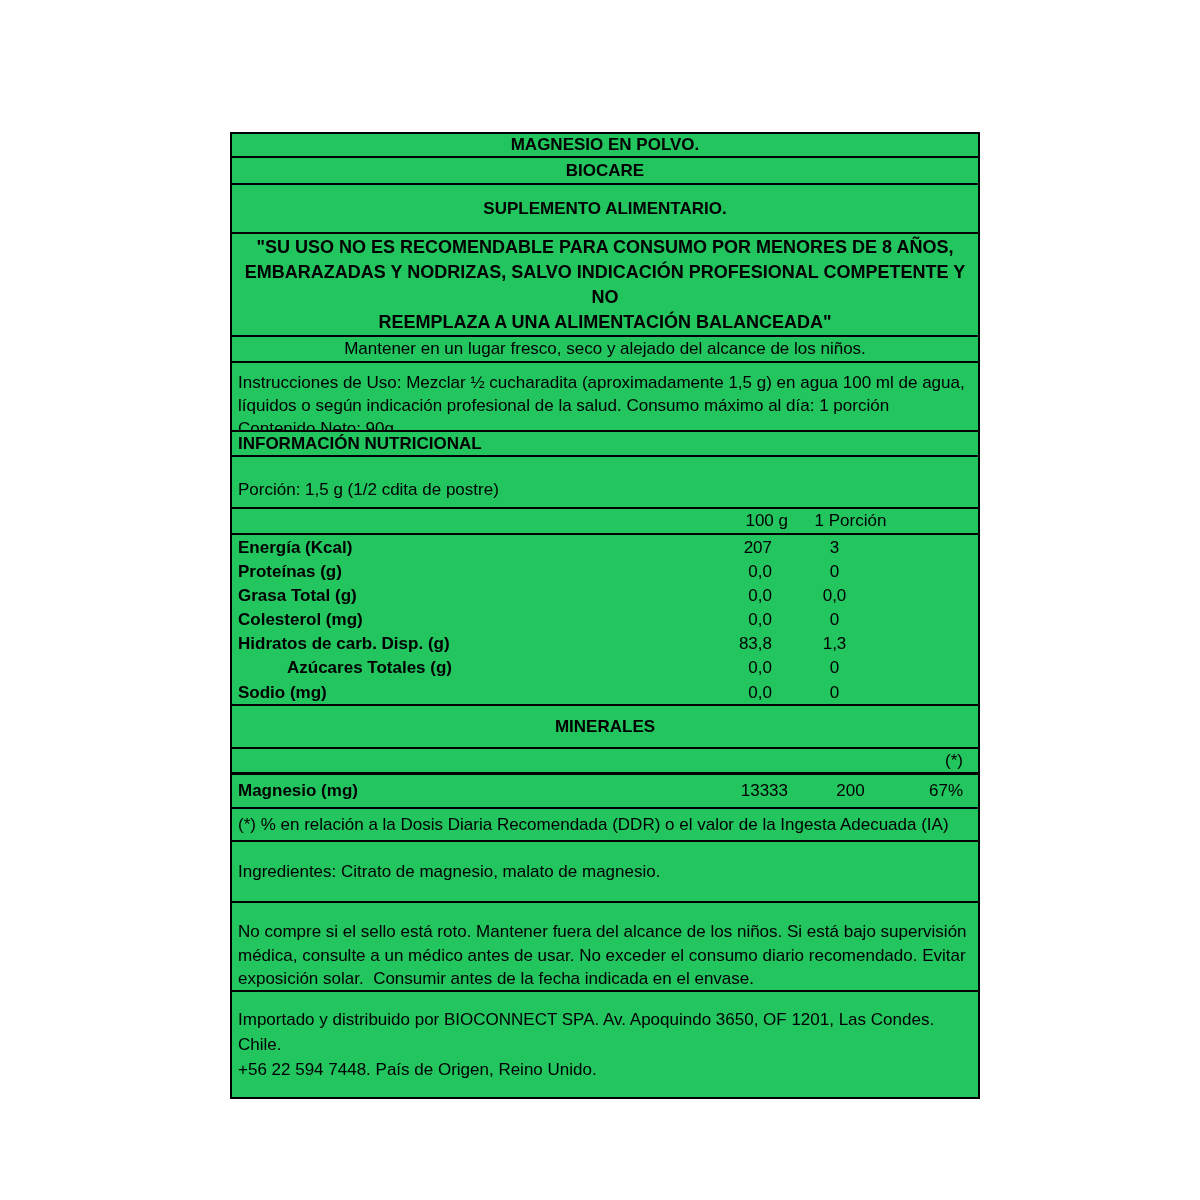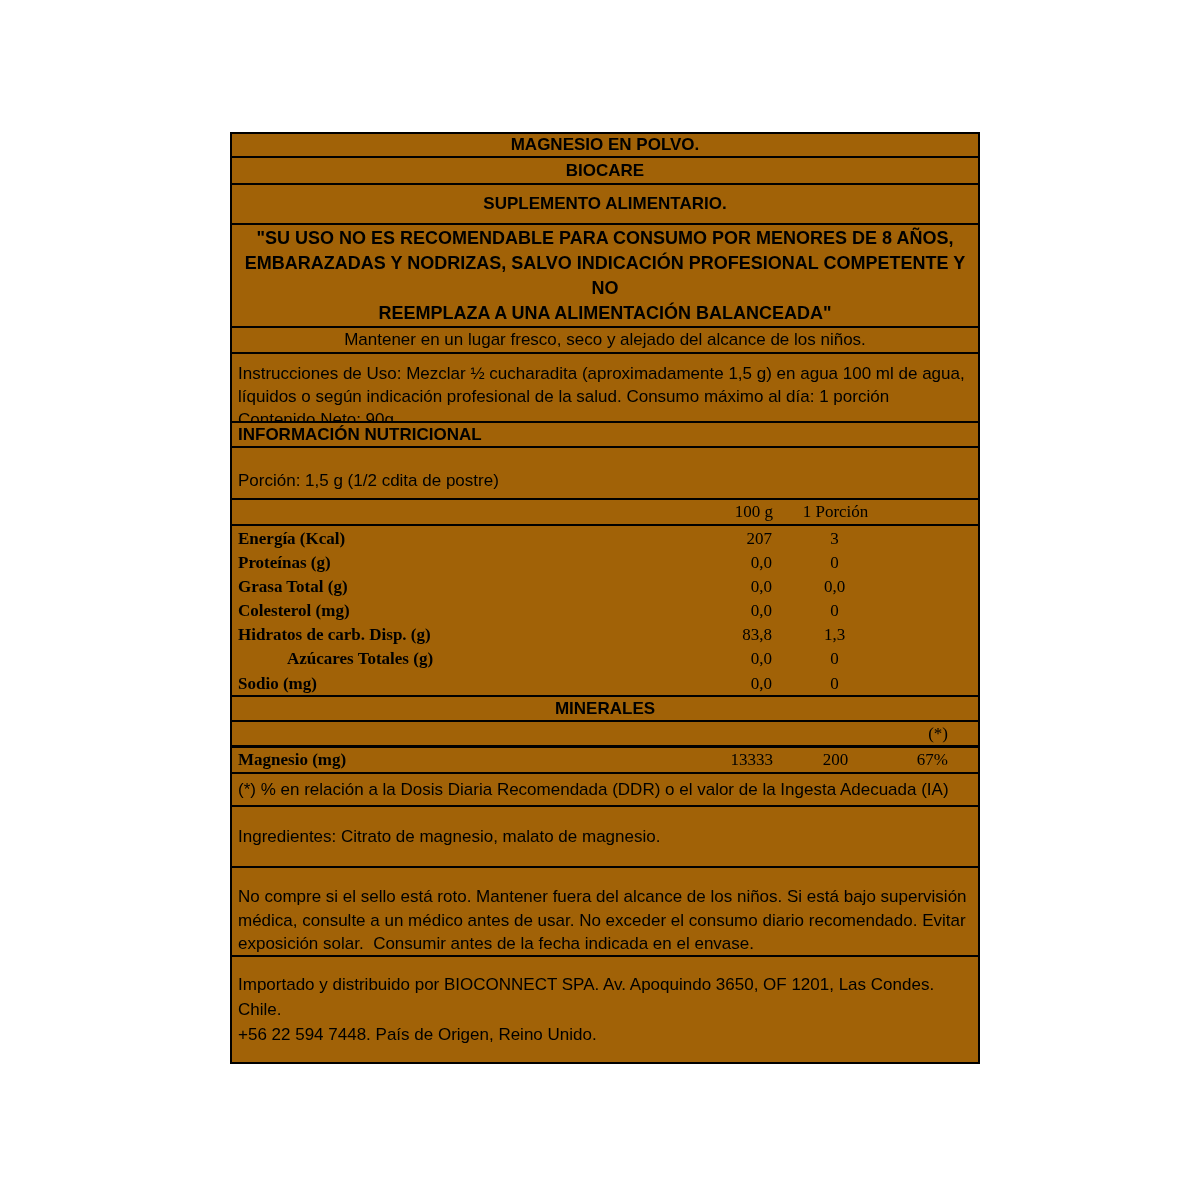--- a/index.html
+++ b/index.html
@@ -10,7 +10,7 @@
   }
   .sheet{
     position:absolute;left:230px;top:132px;width:750px;
-    border:2px solid #000;box-sizing:border-box;background:#a16207;
+    border:2px solid #000;box-sizing:border-box;background:#22c55e;
   }
   .row{border-bottom:2px solid #000;box-sizing:border-box;overflow:hidden;}
   .row:last-child{border-bottom:none;}

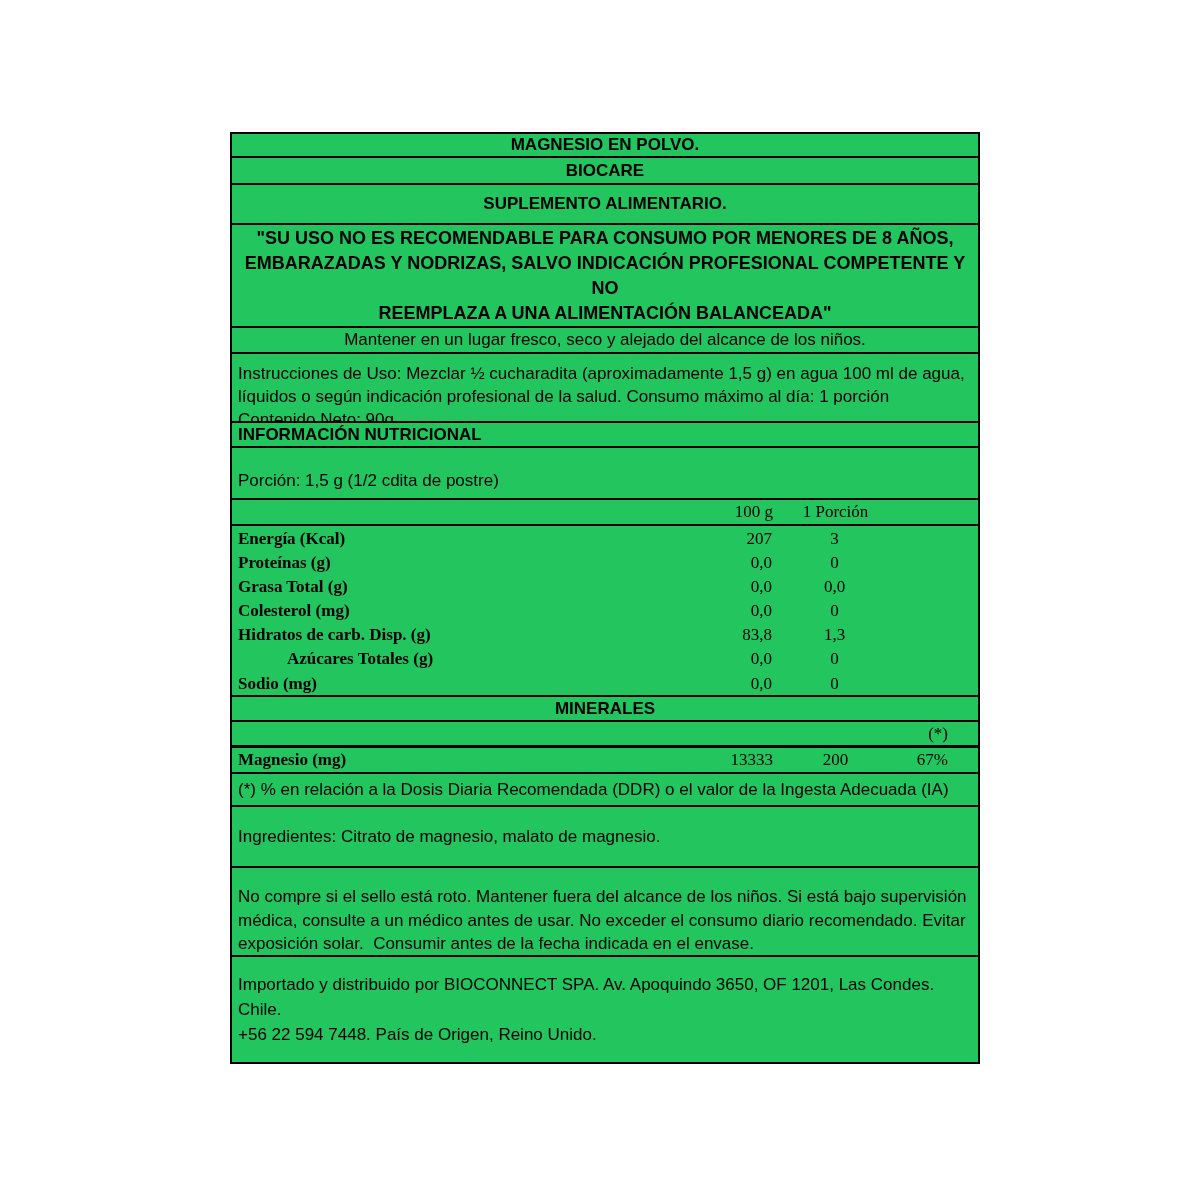--- a/index.html
+++ b/index.html
@@ -21,7 +21,7 @@
   .pre{white-space:pre-wrap;}
   .r1{height:24px}
   .r2{height:27px}
-  .r3{height:40px}
+  .r3{height:49px}
   .r4{height:103px;font-size:18px;line-height:25px;}
   .r5{height:26px}
   .r6{height:69px;line-height:23px;padding-top:8px;}

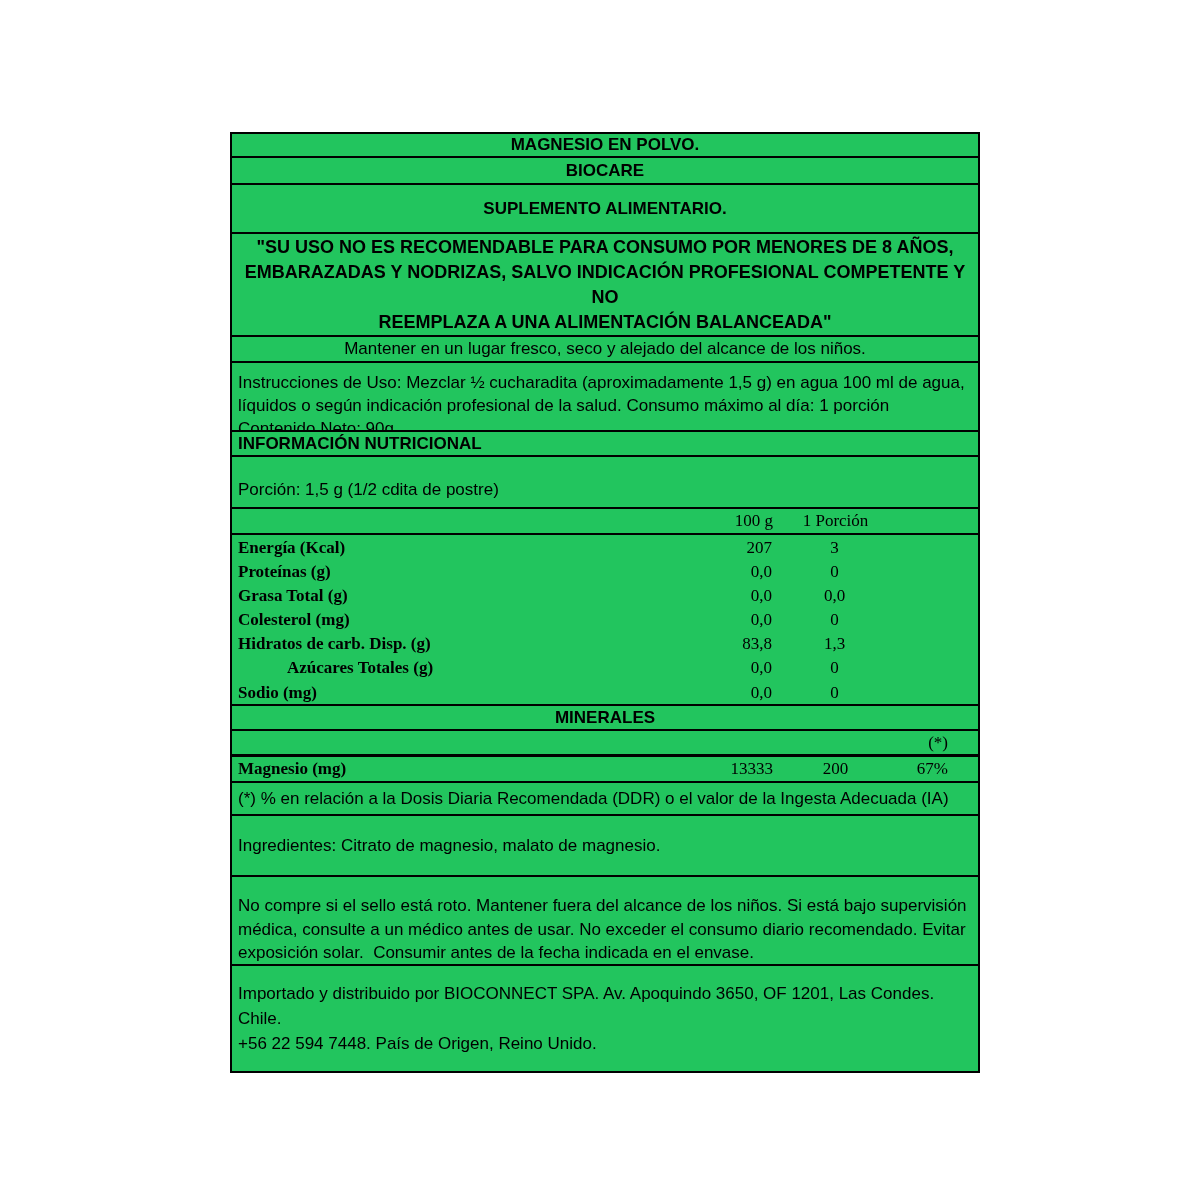--- a/index.html
+++ b/index.html
@@ -36,7 +36,7 @@
   .r15{height:61px}
   .r16{height:89px;line-height:23.5px;padding-top:17px;}
   .r17{height:105px;line-height:25px;}
-  .grid{display:flex;align-items:center;width:100%;height:100%;padding-right:30px;box-sizing:border-box;font-family:Liberation Serif, serif;}
+  .grid{display:flex;align-items:center;width:100%;height:100%;padding-right:15px;box-sizing:border-box;}
   .gl{flex:1;padding-left:6px;}
   .g1{width:100px;text-align:right;}
   .g2{width:125px;text-align:center;}

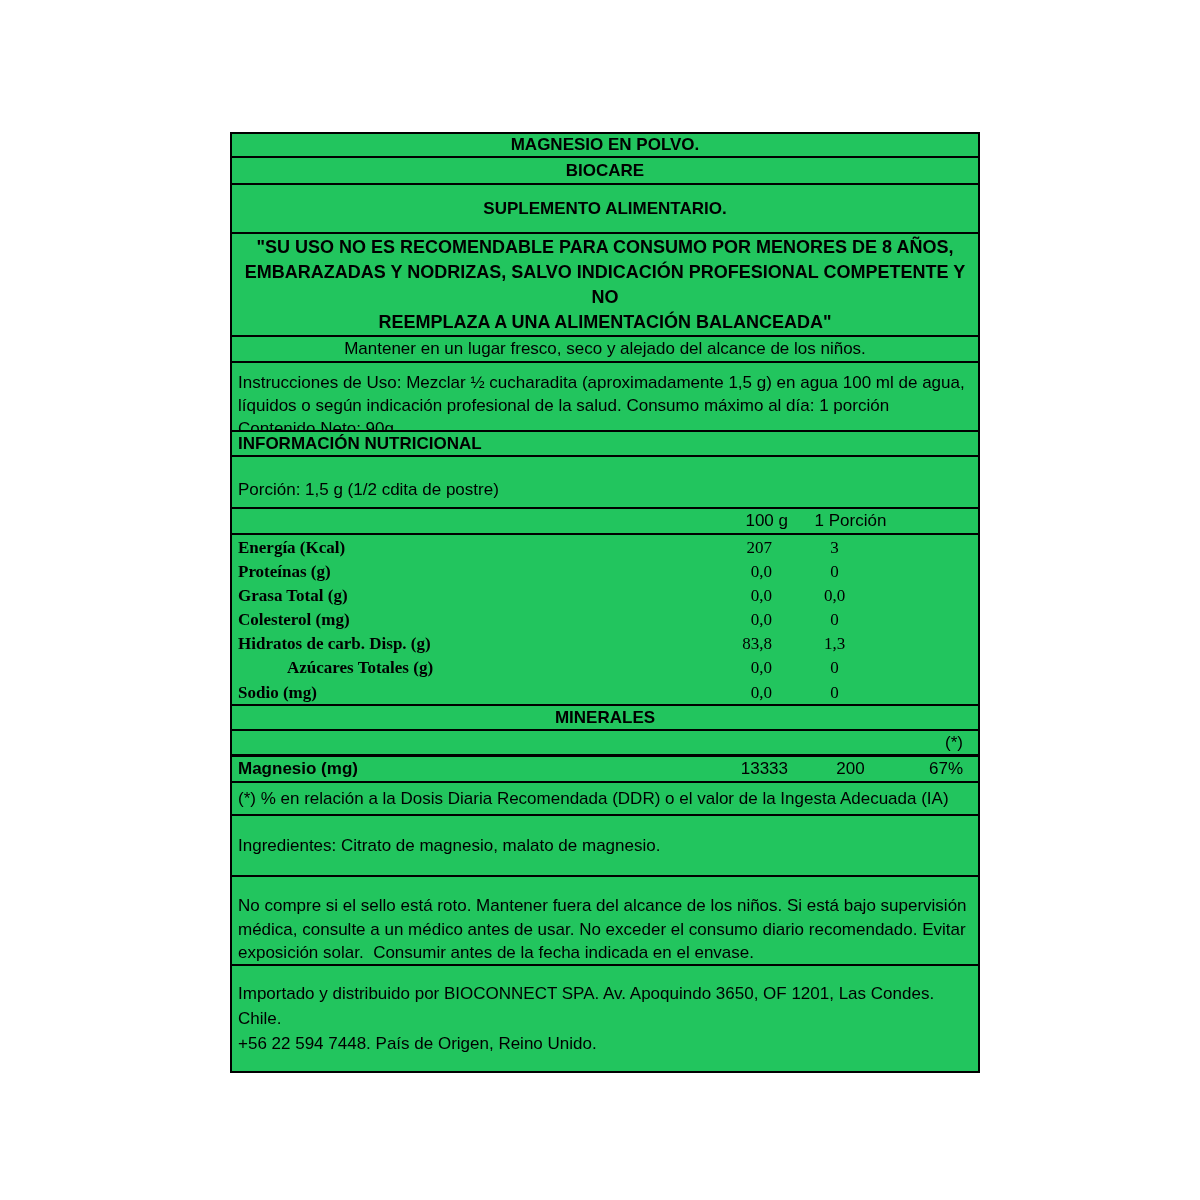--- a/index.html
+++ b/index.html
@@ -41,7 +41,7 @@
   .g1{width:100px;text-align:right;}
   .g2{width:125px;text-align:center;}
   .g3{width:50px;text-align:right;}
-  .nrow{display:flex;height:24.1px;line-height:24.1px;padding-right:31px;box-sizing:border-box;font-family:Liberation Serif, serif;}
+  .nrow{display:flex;height:24.1px;line-height:24.1px;padding-right:31px;box-sizing:border-box;}
   .nrow .gl{line-height:24.1px;}
   .indent .gl{padding-left:55px;}
 </style>

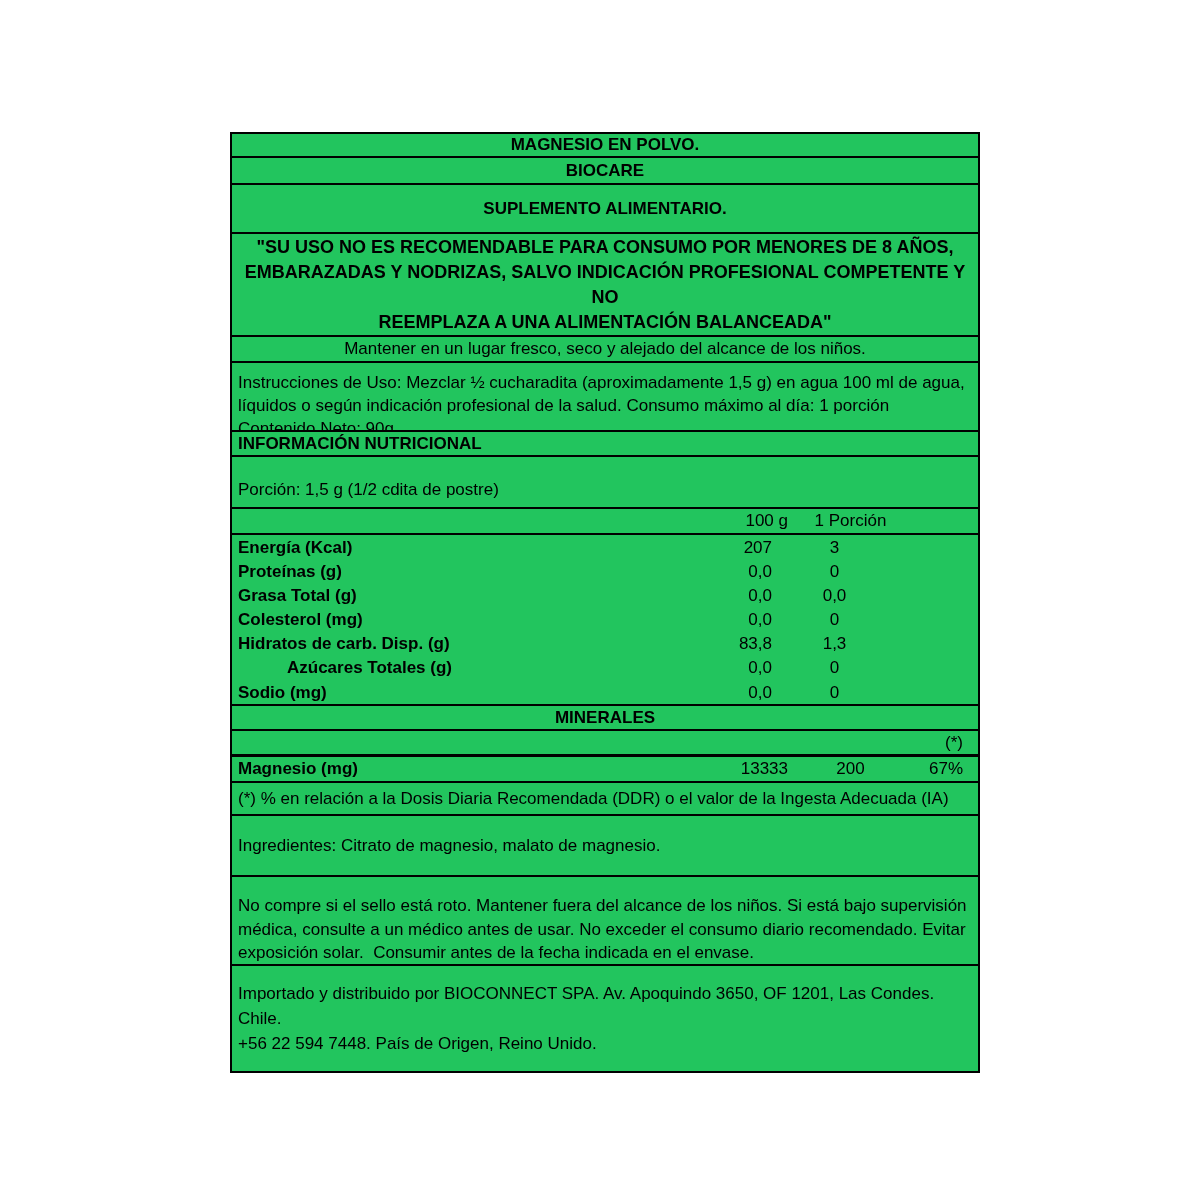--- a/index.html
+++ b/index.html
@@ -29,7 +29,7 @@
   .r8{height:52px;line-height:25.5px;padding-top:20px;}
   .r9{height:26px}
   .r10{height:171px;padding-top:1px;}
-  .r11{height:25px}
+  .r11{height:43px}
   .r12{height:26px;border-bottom-width:3px;}
   .r13{height:26px}
   .r14{height:33px}

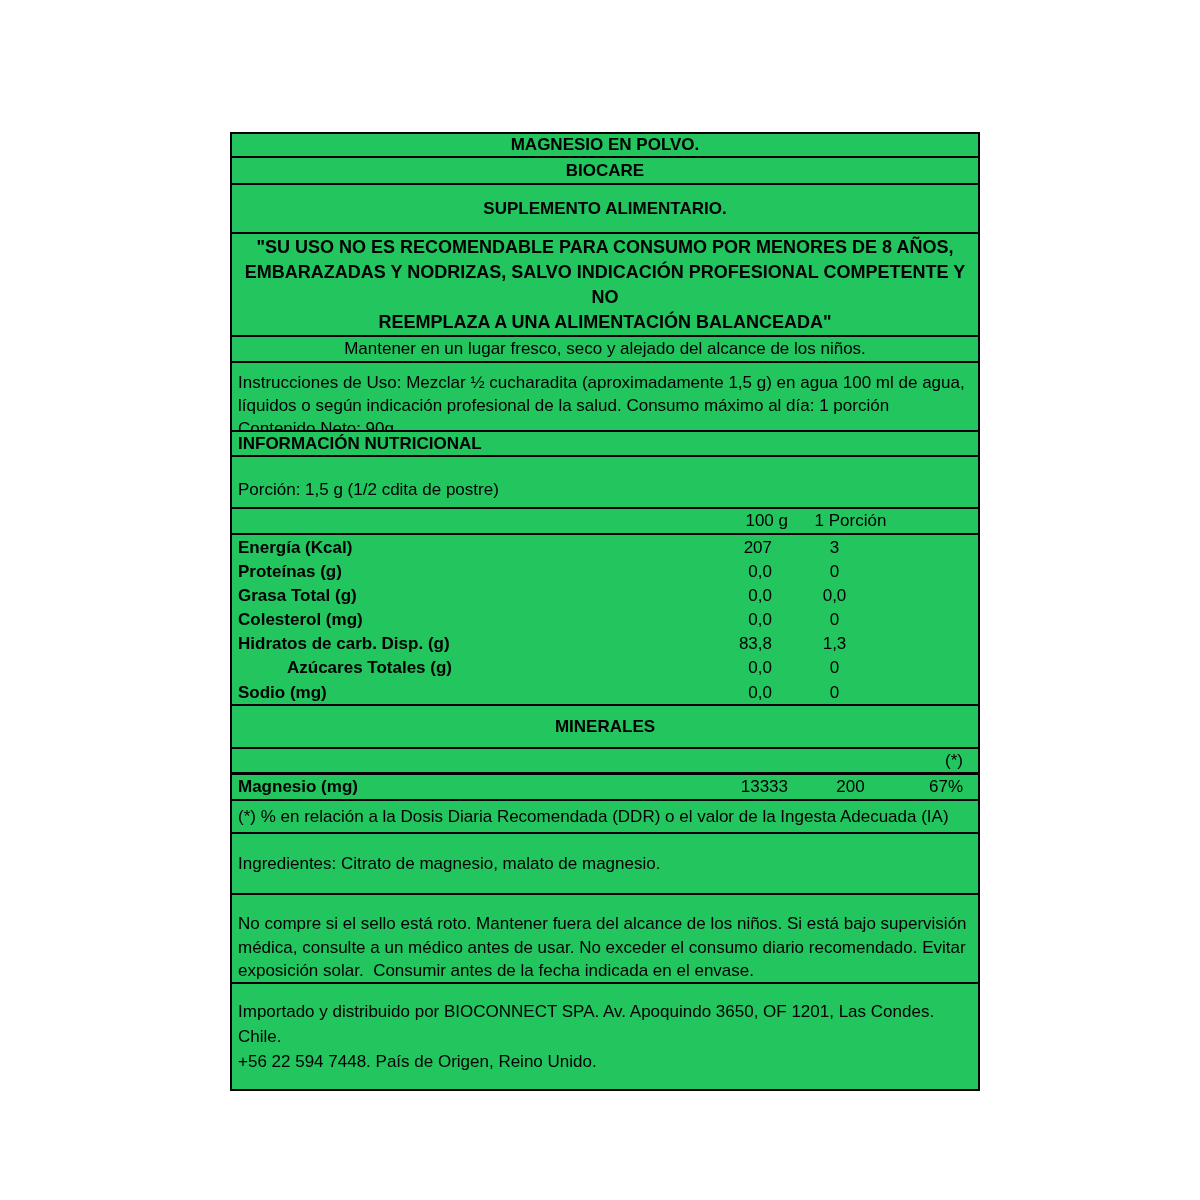--- a/index.html
+++ b/index.html
@@ -31,7 +31,7 @@
   .r10{height:171px;padding-top:1px;}
   .r11{height:43px}
   .r12{height:26px;border-bottom-width:3px;}
-  .r13{height:26px}
+  .r13{height:34px}
   .r14{height:33px}
   .r15{height:61px}
   .r16{height:89px;line-height:23.5px;padding-top:17px;}

